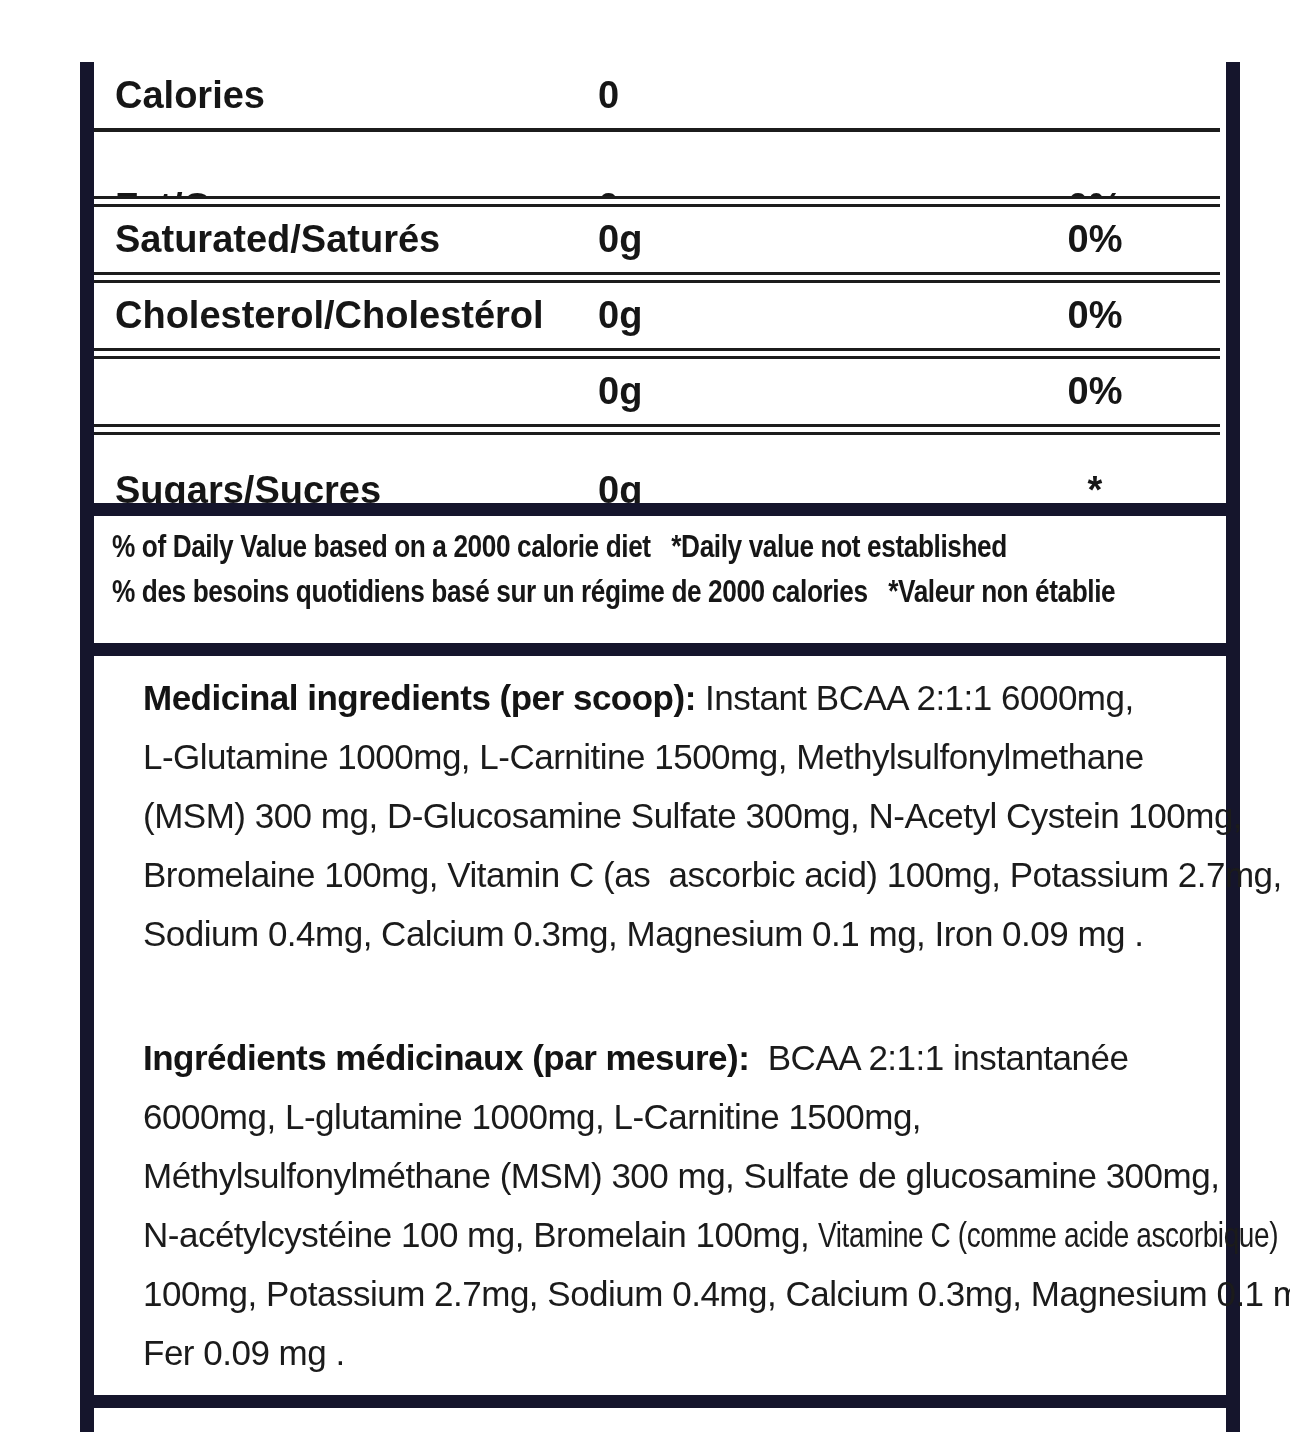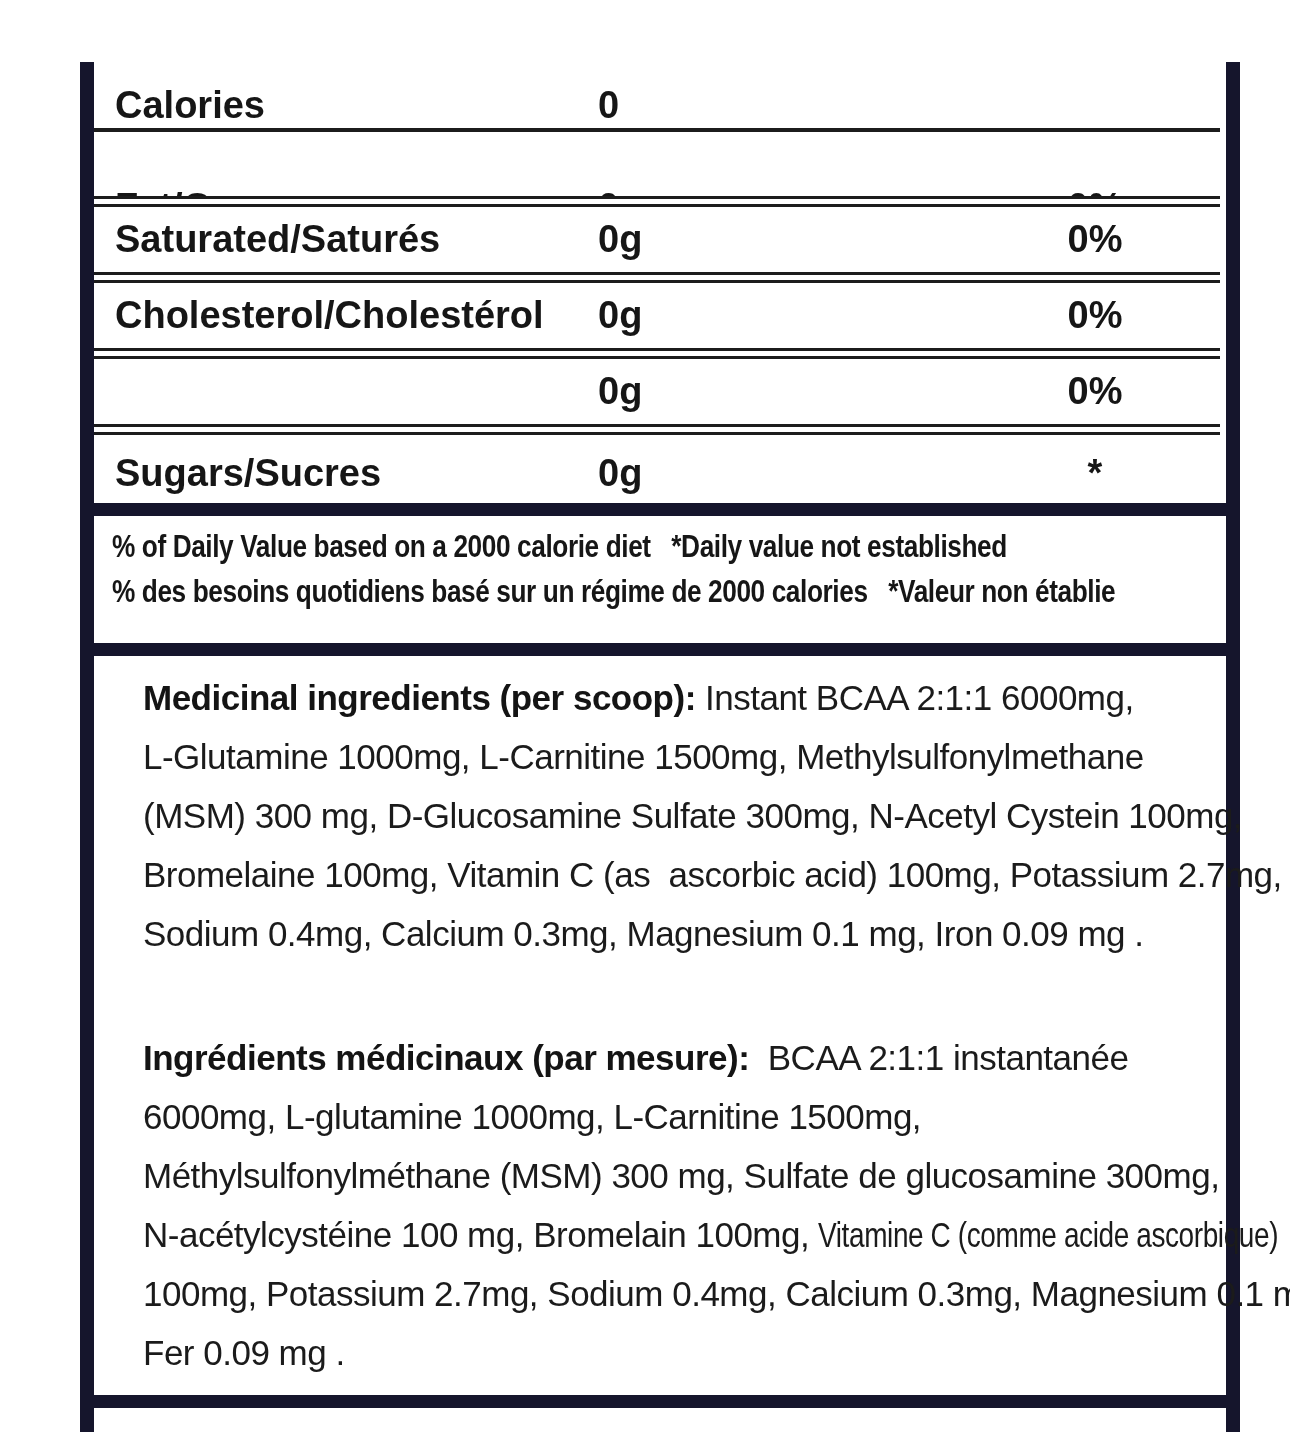--- a/index.html
+++ b/index.html
@@ -48,7 +48,7 @@
   <div class="vbar vbar-left"></div>
   <div class="vbar vbar-right"></div>
 
-  <div class="nrow" style="top:72px;height:66px;">
+  <div class="nrow" style="top:62px;height:66px;">
     <span class="cell name" style="line-height:66px;">Calories</span>
     <span class="cell amt" style="line-height:66px;">0</span>
     <span class="cell dv" style="line-height:66px;"></span>

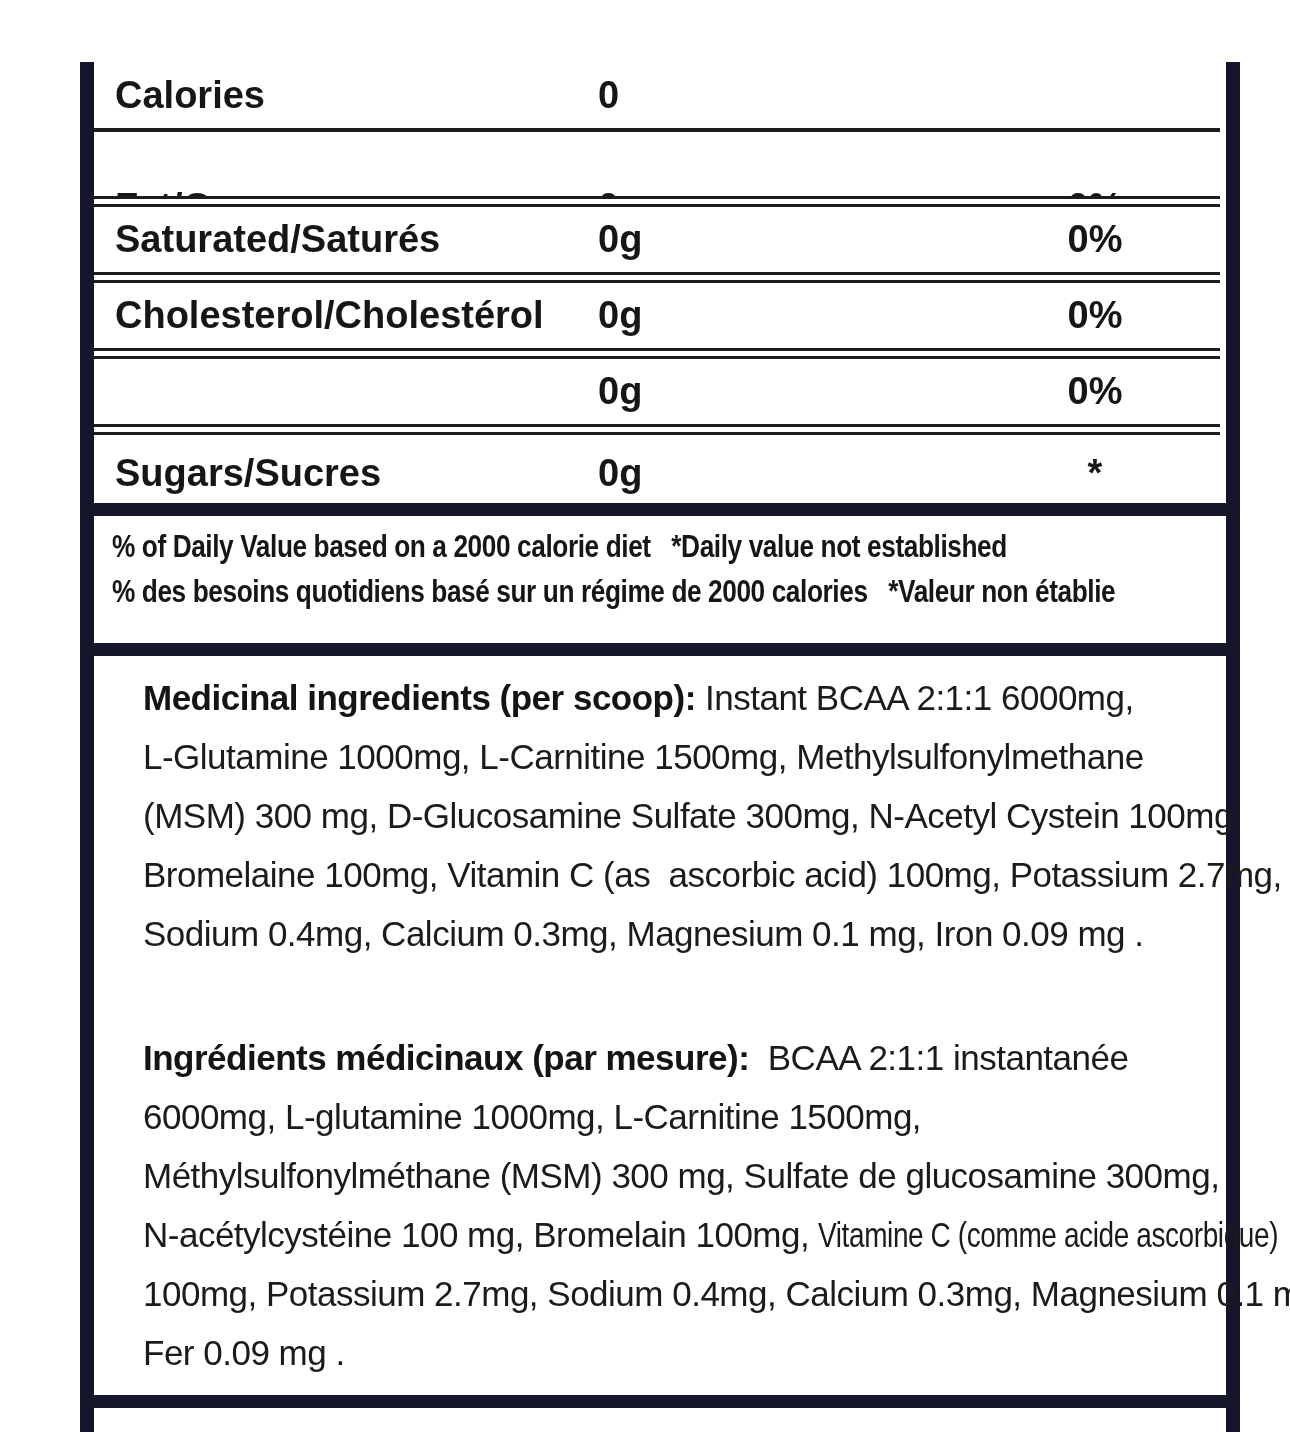--- a/index.html
+++ b/index.html
@@ -82,7 +82,7 @@
   </div>
   <div class="sep-double" style="top:424px;"></div>
 
-  <div class="nrow" style="top:439px;height:76px;">
+  <div class="nrow" style="top:456px;height:76px;">
     <span class="cell name" style="line-height:68px;">Sugars/Sucres</span>
     <span class="cell amt" style="line-height:68px;">0g</span>
     <span class="cell dv" style="line-height:68px;">*</span>

